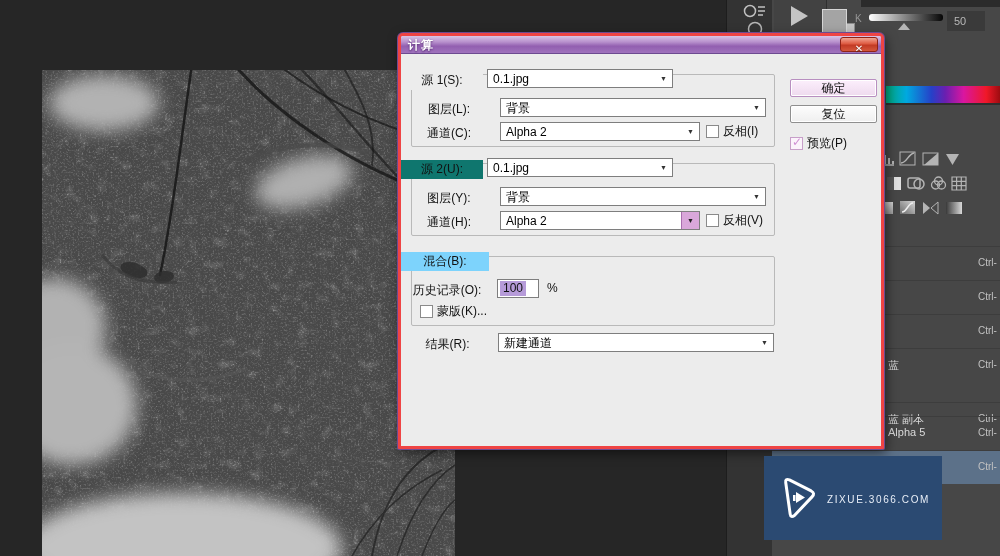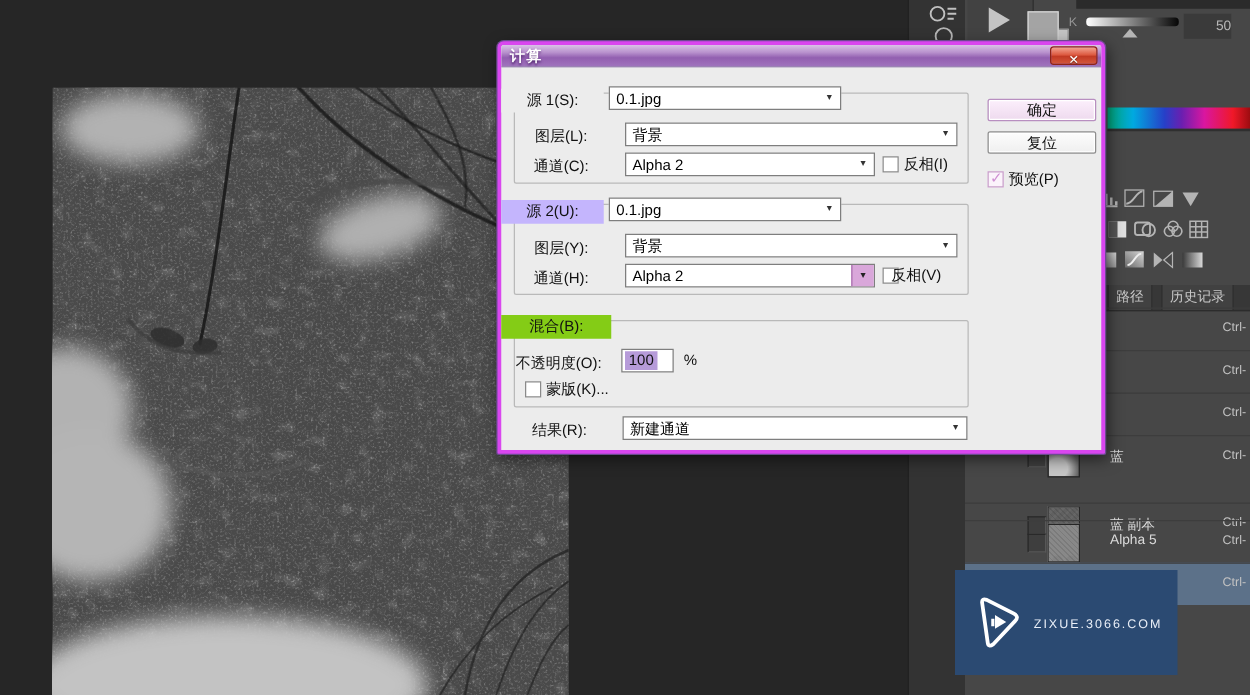--- a/index.html
+++ b/index.html
@@ -22,7 +22,7 @@
   .k-label{position:absolute;left:855px;top:13px;font-size:10px;color:#969696;}
   .k-track{position:absolute;left:869px;top:14px;width:74px;height:7px;border-radius:3px;background:linear-gradient(90deg,#ffffff,#060606);}
   .k-thumb{position:absolute;left:898px;top:23px;width:0;height:0;border-left:6px solid transparent;border-right:6px solid transparent;border-bottom:7px solid #b5b5b5;}
-  .k-value{position:absolute;left:947px;top:11px;width:38px;height:20px;background:#3a3a3a;color:#b8b8b8;font-size:11px;line-height:20px;padding-left:7px;box-sizing:border-box;text-align:right;}
+  .k-value{position:absolute;left:947px;top:11px;width:38px;height:20px;background:#3a3a3a;color:#b8b8b8;font-size:11px;line-height:20px;padding-left:7px;box-sizing:border-box;}
   .spectrum{position:absolute;left:886px;top:86px;width:114px;height:17px;border-bottom:2px solid #2f2f2f;
     background:linear-gradient(90deg,#00a878 0%,#00a9e0 18%,#2640c8 40%,#6a1fb0 52%,#d916a0 68%,#f01828 88%,#9d0c10 100%);}
   .adj{position:absolute;width:18px;height:16px;}

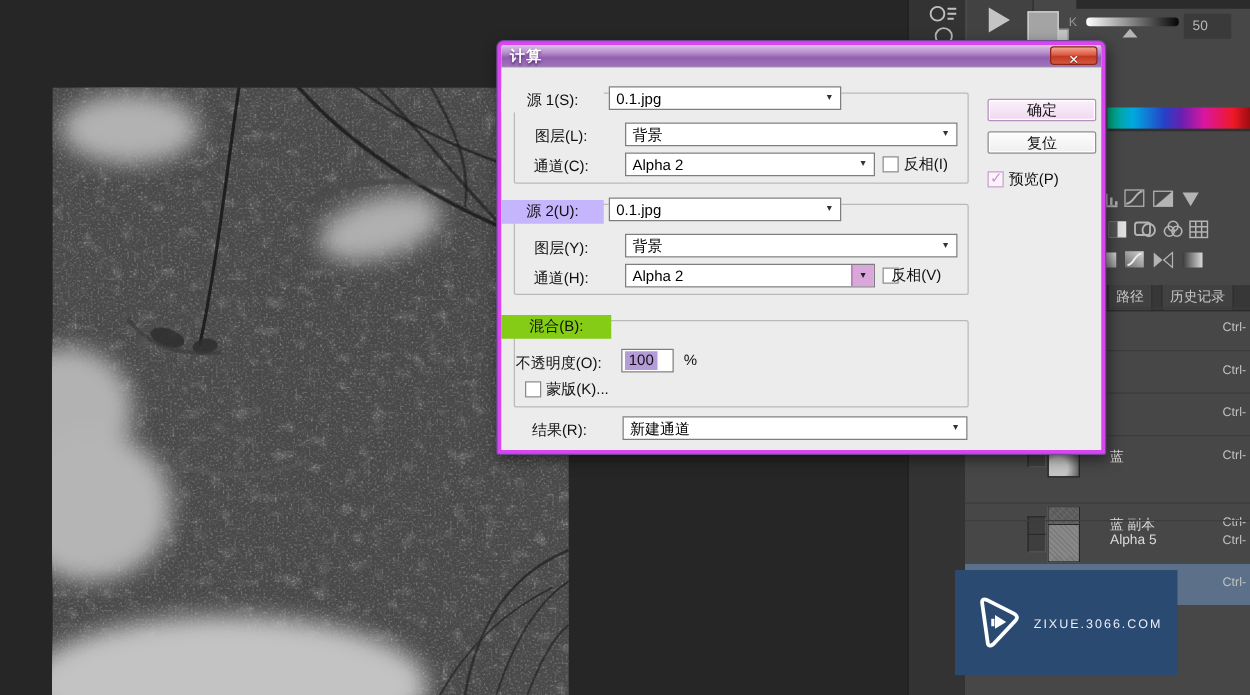--- a/index.html
+++ b/index.html
@@ -42,8 +42,8 @@
   .chan-key{position:absolute;left:206px;top:10px;font-size:10px;color:#c2c2c2;white-space:nowrap;}
 
   
-  .dialog{position:absolute;left:398px;top:33px;width:486px;height:330px;box-sizing:border-box;
-    background:#ececec;border:3px solid #d946ef;border-radius:5px 5px 1px 1px;
+  .dialog{position:absolute;left:398px;top:33px;width:486px;height:416px;box-sizing:border-box;
+    background:#ececec;border:3px solid #ef4444;border-radius:5px 5px 1px 1px;
     box-shadow:0 0 0 1px #6d4a91,2px 4px 12px rgba(0,0,0,.55);}
   .dlg-titlebar{position:absolute;left:0;top:0;right:0;height:17px;border-radius:2px 2px 0 0;
     background:linear-gradient(180deg,#d9c3e6 0%,#b891cd 35%,#925fb0 60%,#a073bd 100%);

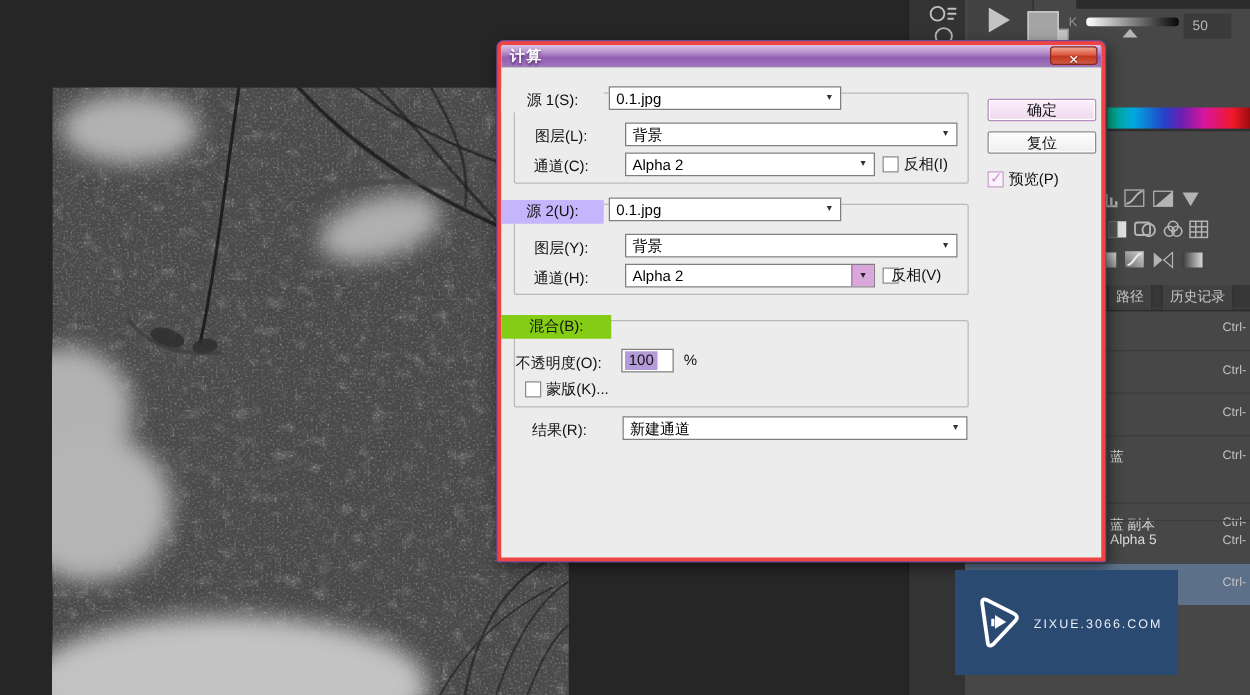--- a/index.html
+++ b/index.html
@@ -301,7 +301,7 @@
       <span class="cb-lbl" style="left:322px;top:71px">反相(I)</span>
 
       <div class="fs" style="left:10px;top:110px;width:362px;height:71px"></div>
-      <div class="lbl" style="left:0;top:107px;width:82px;background:#c4b5fd">源 2(U):</div>
+      <div class="lbl" style="left:0;top:107px;width:82px;background:#0f766e">源 2(U):</div>
       <div class="combo" style="left:86px;top:105px;width:186px">
         <span class="combo-text">0.1.jpg</span>
         <span class="combo-arrow">▼</span>

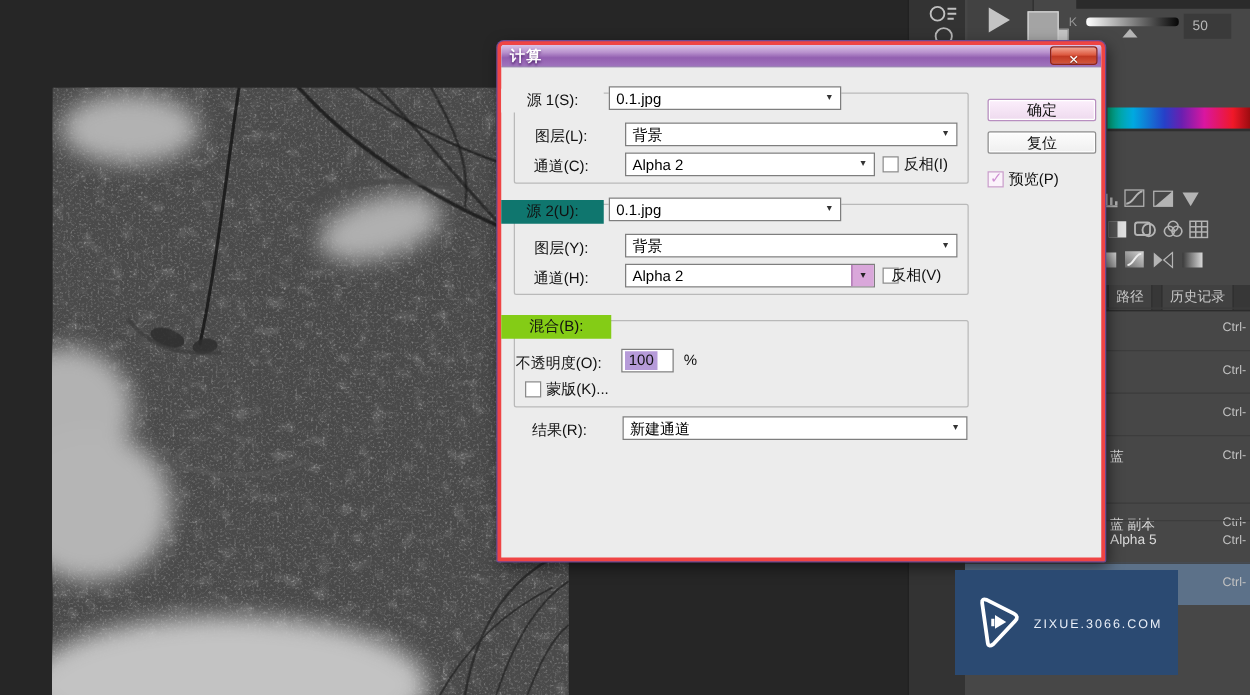--- a/index.html
+++ b/index.html
@@ -317,7 +317,7 @@
         <span class="combo-arrow btn-pink">▼</span>
       </div>
       <span class="cb" style="left:305px;top:161px"></span>
-      <span class="cb-lbl" style="left:312px;top:160px">反相(V)</span>
+      <span class="cb-lbl" style="left:322px;top:160px">反相(V)</span>
 
       <div class="fs" style="left:10px;top:203px;width:362px;height:68px"></div>
       <div class="lbl" style="left:0;top:199px;width:88px;background:#84cc16">混合(B):</div>

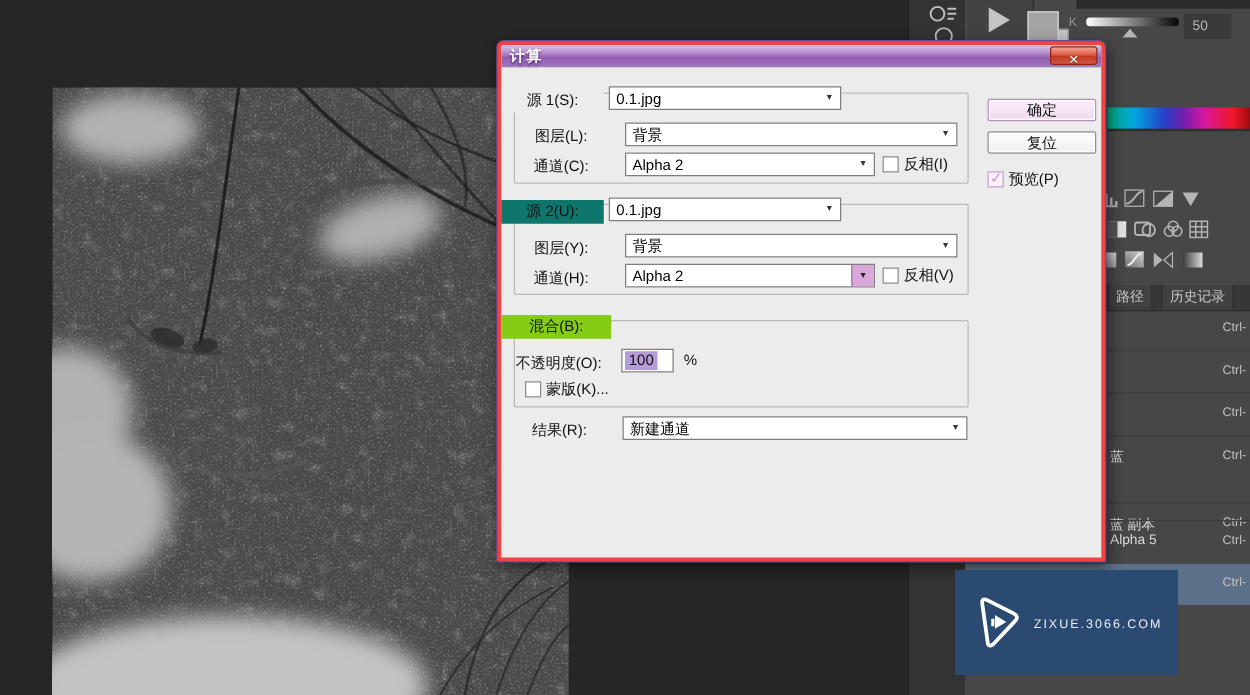--- a/index.html
+++ b/index.html
@@ -236,10 +236,6 @@
       </span>
   </div>
 
-  <div class="tabbar">
-    <span class="tab" style="left:114px">路径</span>
-    <span class="tab" style="left:157px">历史记录</span>
-  </div>
 
   <div class="chan-row" style="top:246px">
     <span class="chan-key">Ctrl-</span>

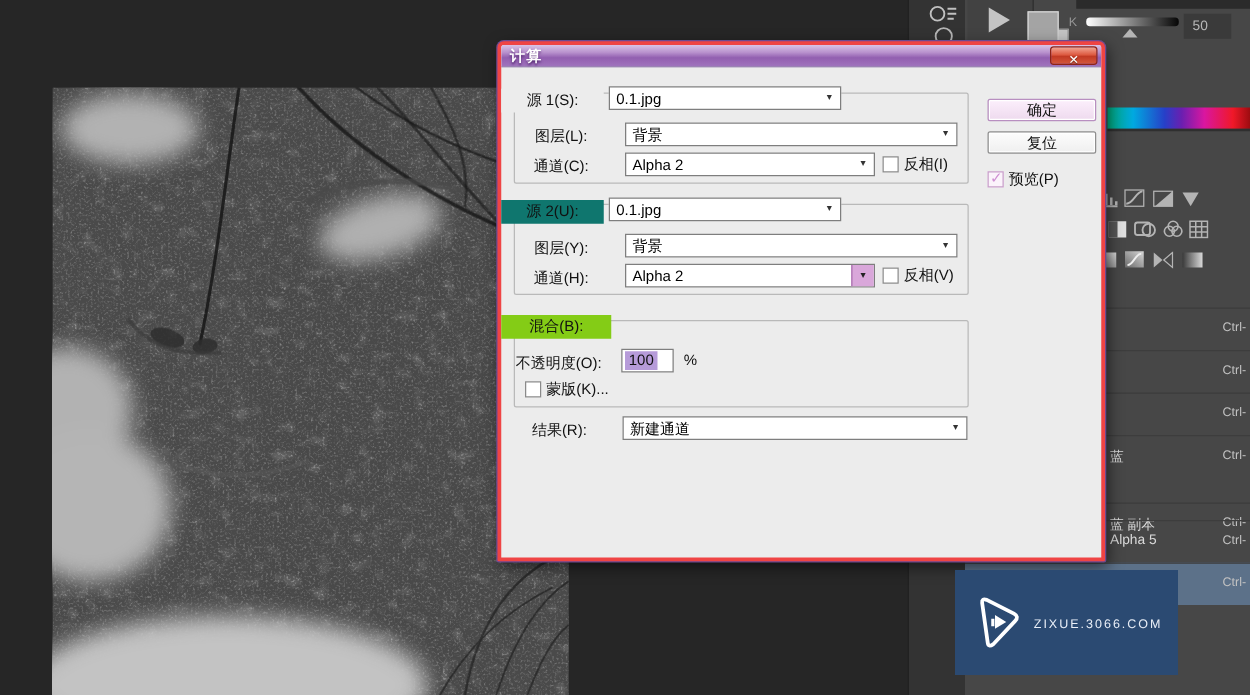--- a/index.html
+++ b/index.html
@@ -316,7 +316,7 @@
       <span class="cb-lbl" style="left:322px;top:160px">反相(V)</span>
 
       <div class="fs" style="left:10px;top:203px;width:362px;height:68px"></div>
-      <div class="lbl" style="left:0;top:199px;width:88px;background:#84cc16">混合(B):</div>
+      <div class="lbl" style="left:0;top:199px;width:88px;background:#7dd3fc">混合(B):</div>
       <div class="lbl" style="left:0;top:228px;width:92px">不透明度(O):</div>
       <div class="opacity-field" style="left:96px;top:226px">
         <span>100</span>

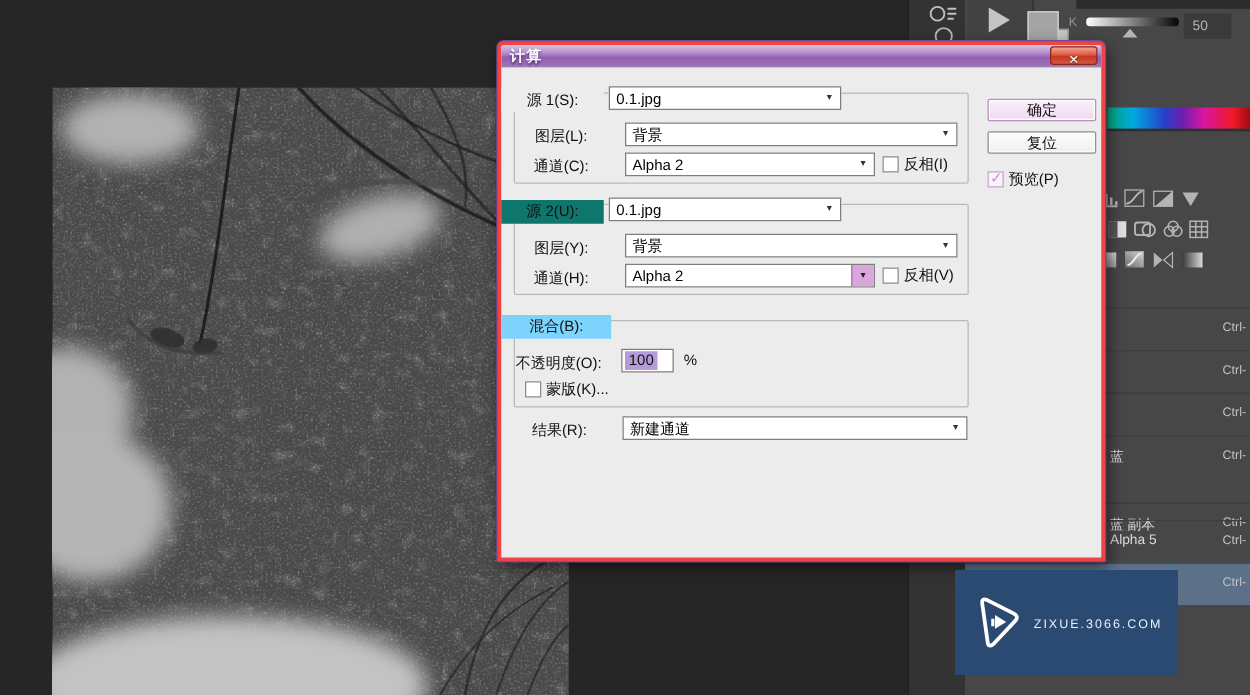--- a/index.html
+++ b/index.html
@@ -317,7 +317,7 @@
 
       <div class="fs" style="left:10px;top:203px;width:362px;height:68px"></div>
       <div class="lbl" style="left:0;top:199px;width:88px;background:#7dd3fc">混合(B):</div>
-      <div class="lbl" style="left:0;top:228px;width:92px">不透明度(O):</div>
+      <div class="lbl" style="left:0;top:228px;width:92px">历史记录(O):</div>
       <div class="opacity-field" style="left:96px;top:226px">
         <span>100</span>
       </div>

